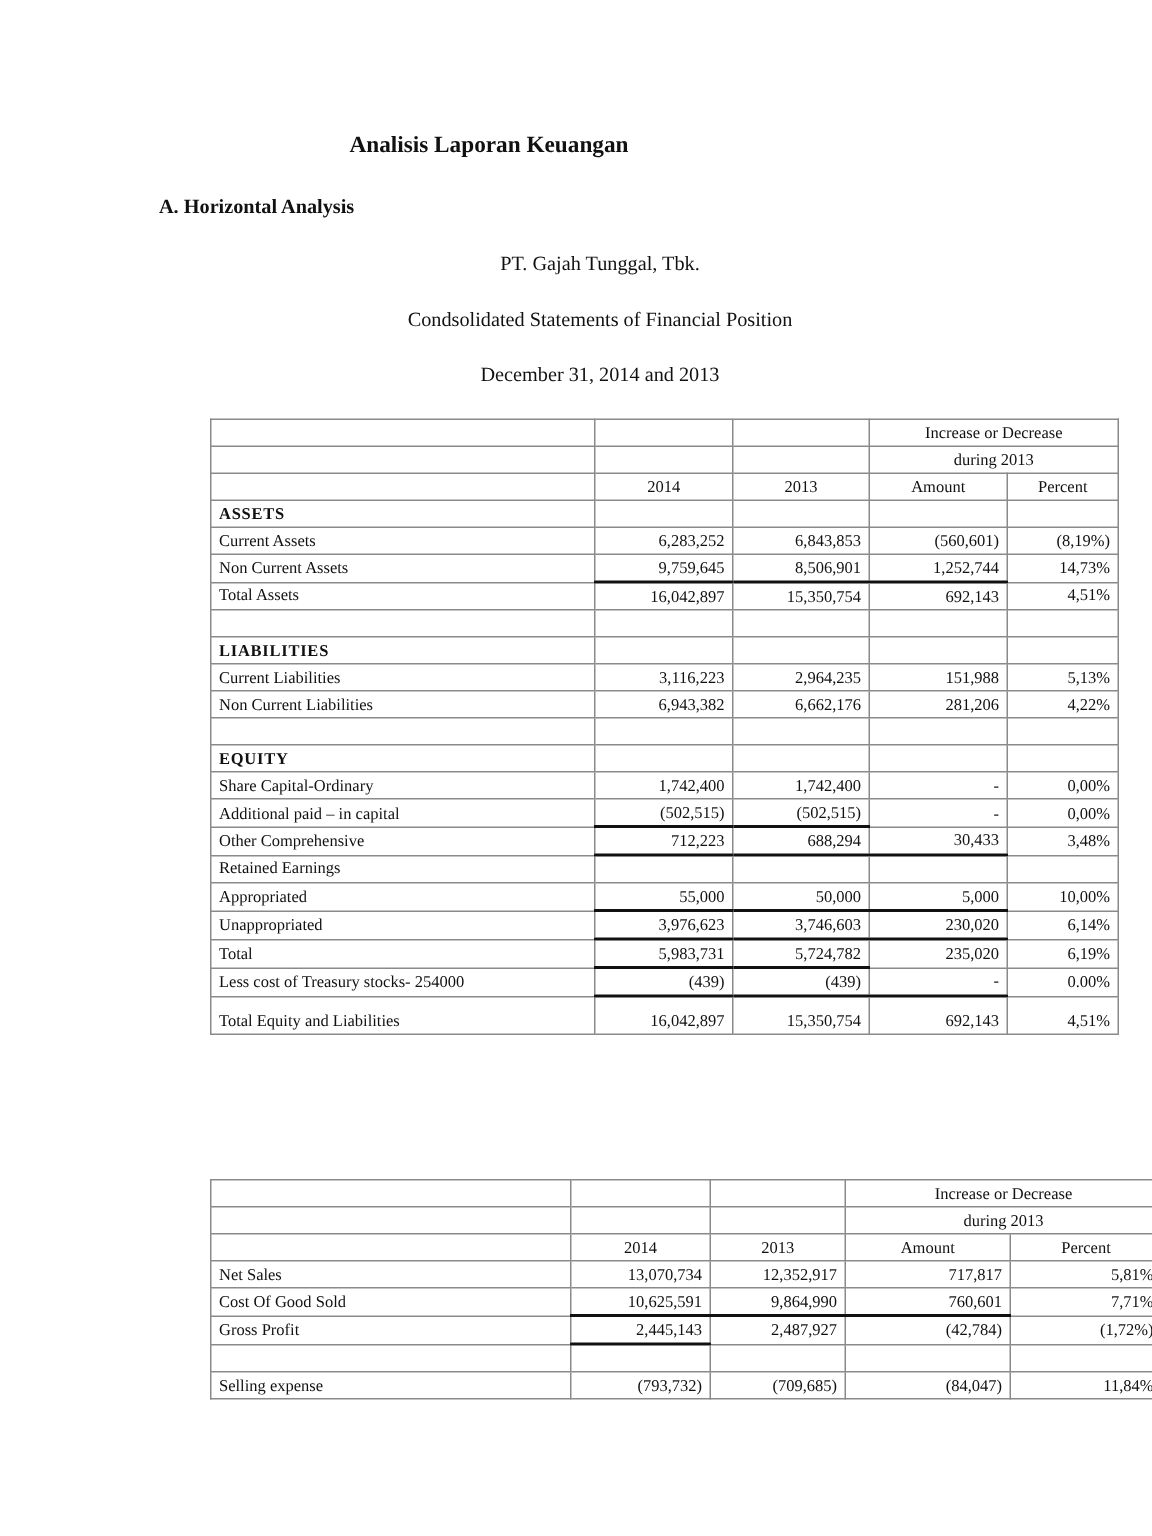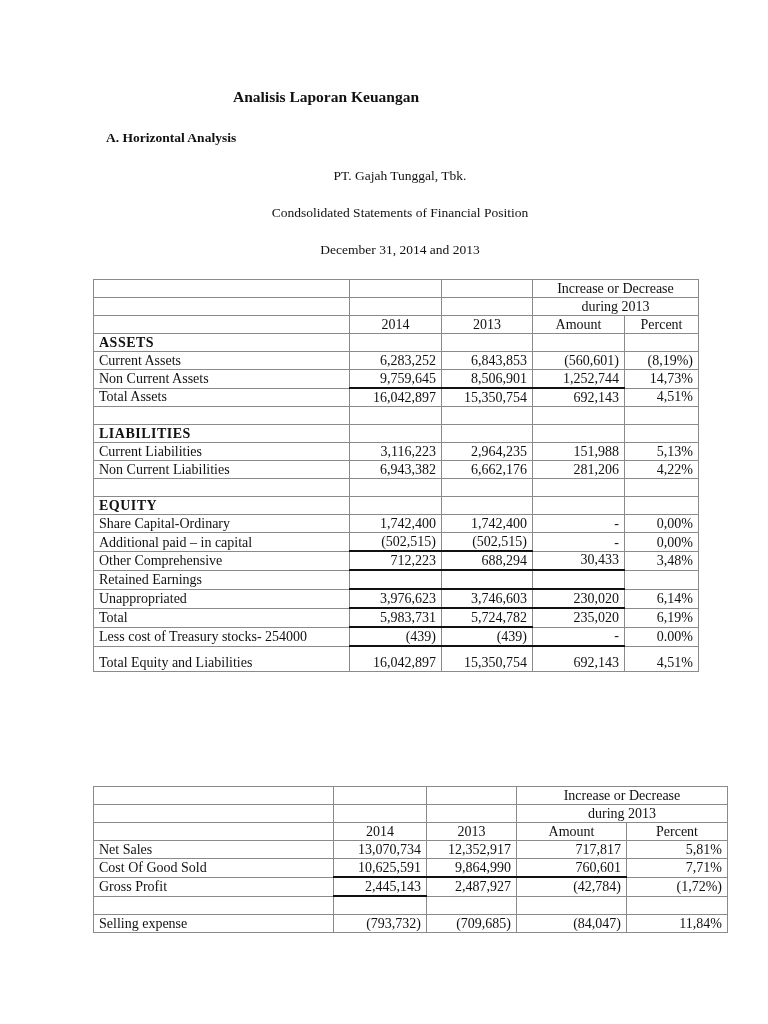--- a/index.html
+++ b/index.html
@@ -9,7 +9,7 @@
   .title { left:0; width:620px; top:88px; text-align:center; font-weight:bold; font-size:15.5px;margin-left:16px; }
   .section { left:106px; top:130px; font-weight:bold; font-size:13.5px; }
   .center-line { left:16px; width:768px; text-align:center; font-size:13.5px; }
-  table.fin { position:absolute; border-collapse:collapse; font-size:14px; table-layout:fixed; }
+  table.fin { position:absolute; border-collapse:collapse; font-size:11px; table-layout:fixed;margin-left:47px; }
   table.fin td { border:1px solid #8a8a8a; padding:0 5px; height:17px; line-height:16px; overflow:hidden; white-space:nowrap; }
   td.num { text-align:right; }
   td.ctr { text-align:center; }

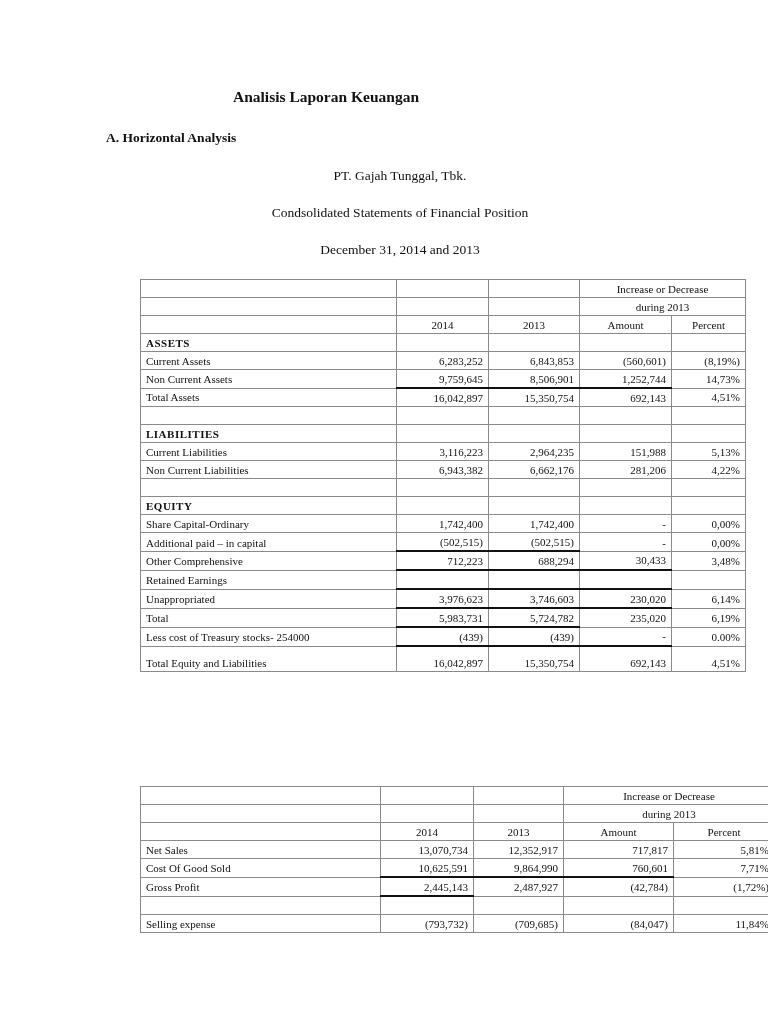--- a/index.html
+++ b/index.html
@@ -173,6 +173,13 @@
         <td></td>
   </tr>
 
+  <tr>
+    <td class="lbl ind2">Appropriated</td>
+    <td class="num">55,000</td>
+    <td class="num">50,000</td>
+    <td class="num">5,000</td>
+    <td class="num">10,00%</td>
+  </tr>
 
   <tr>
     <td class="lbl ind3">Unappropriated</td>

